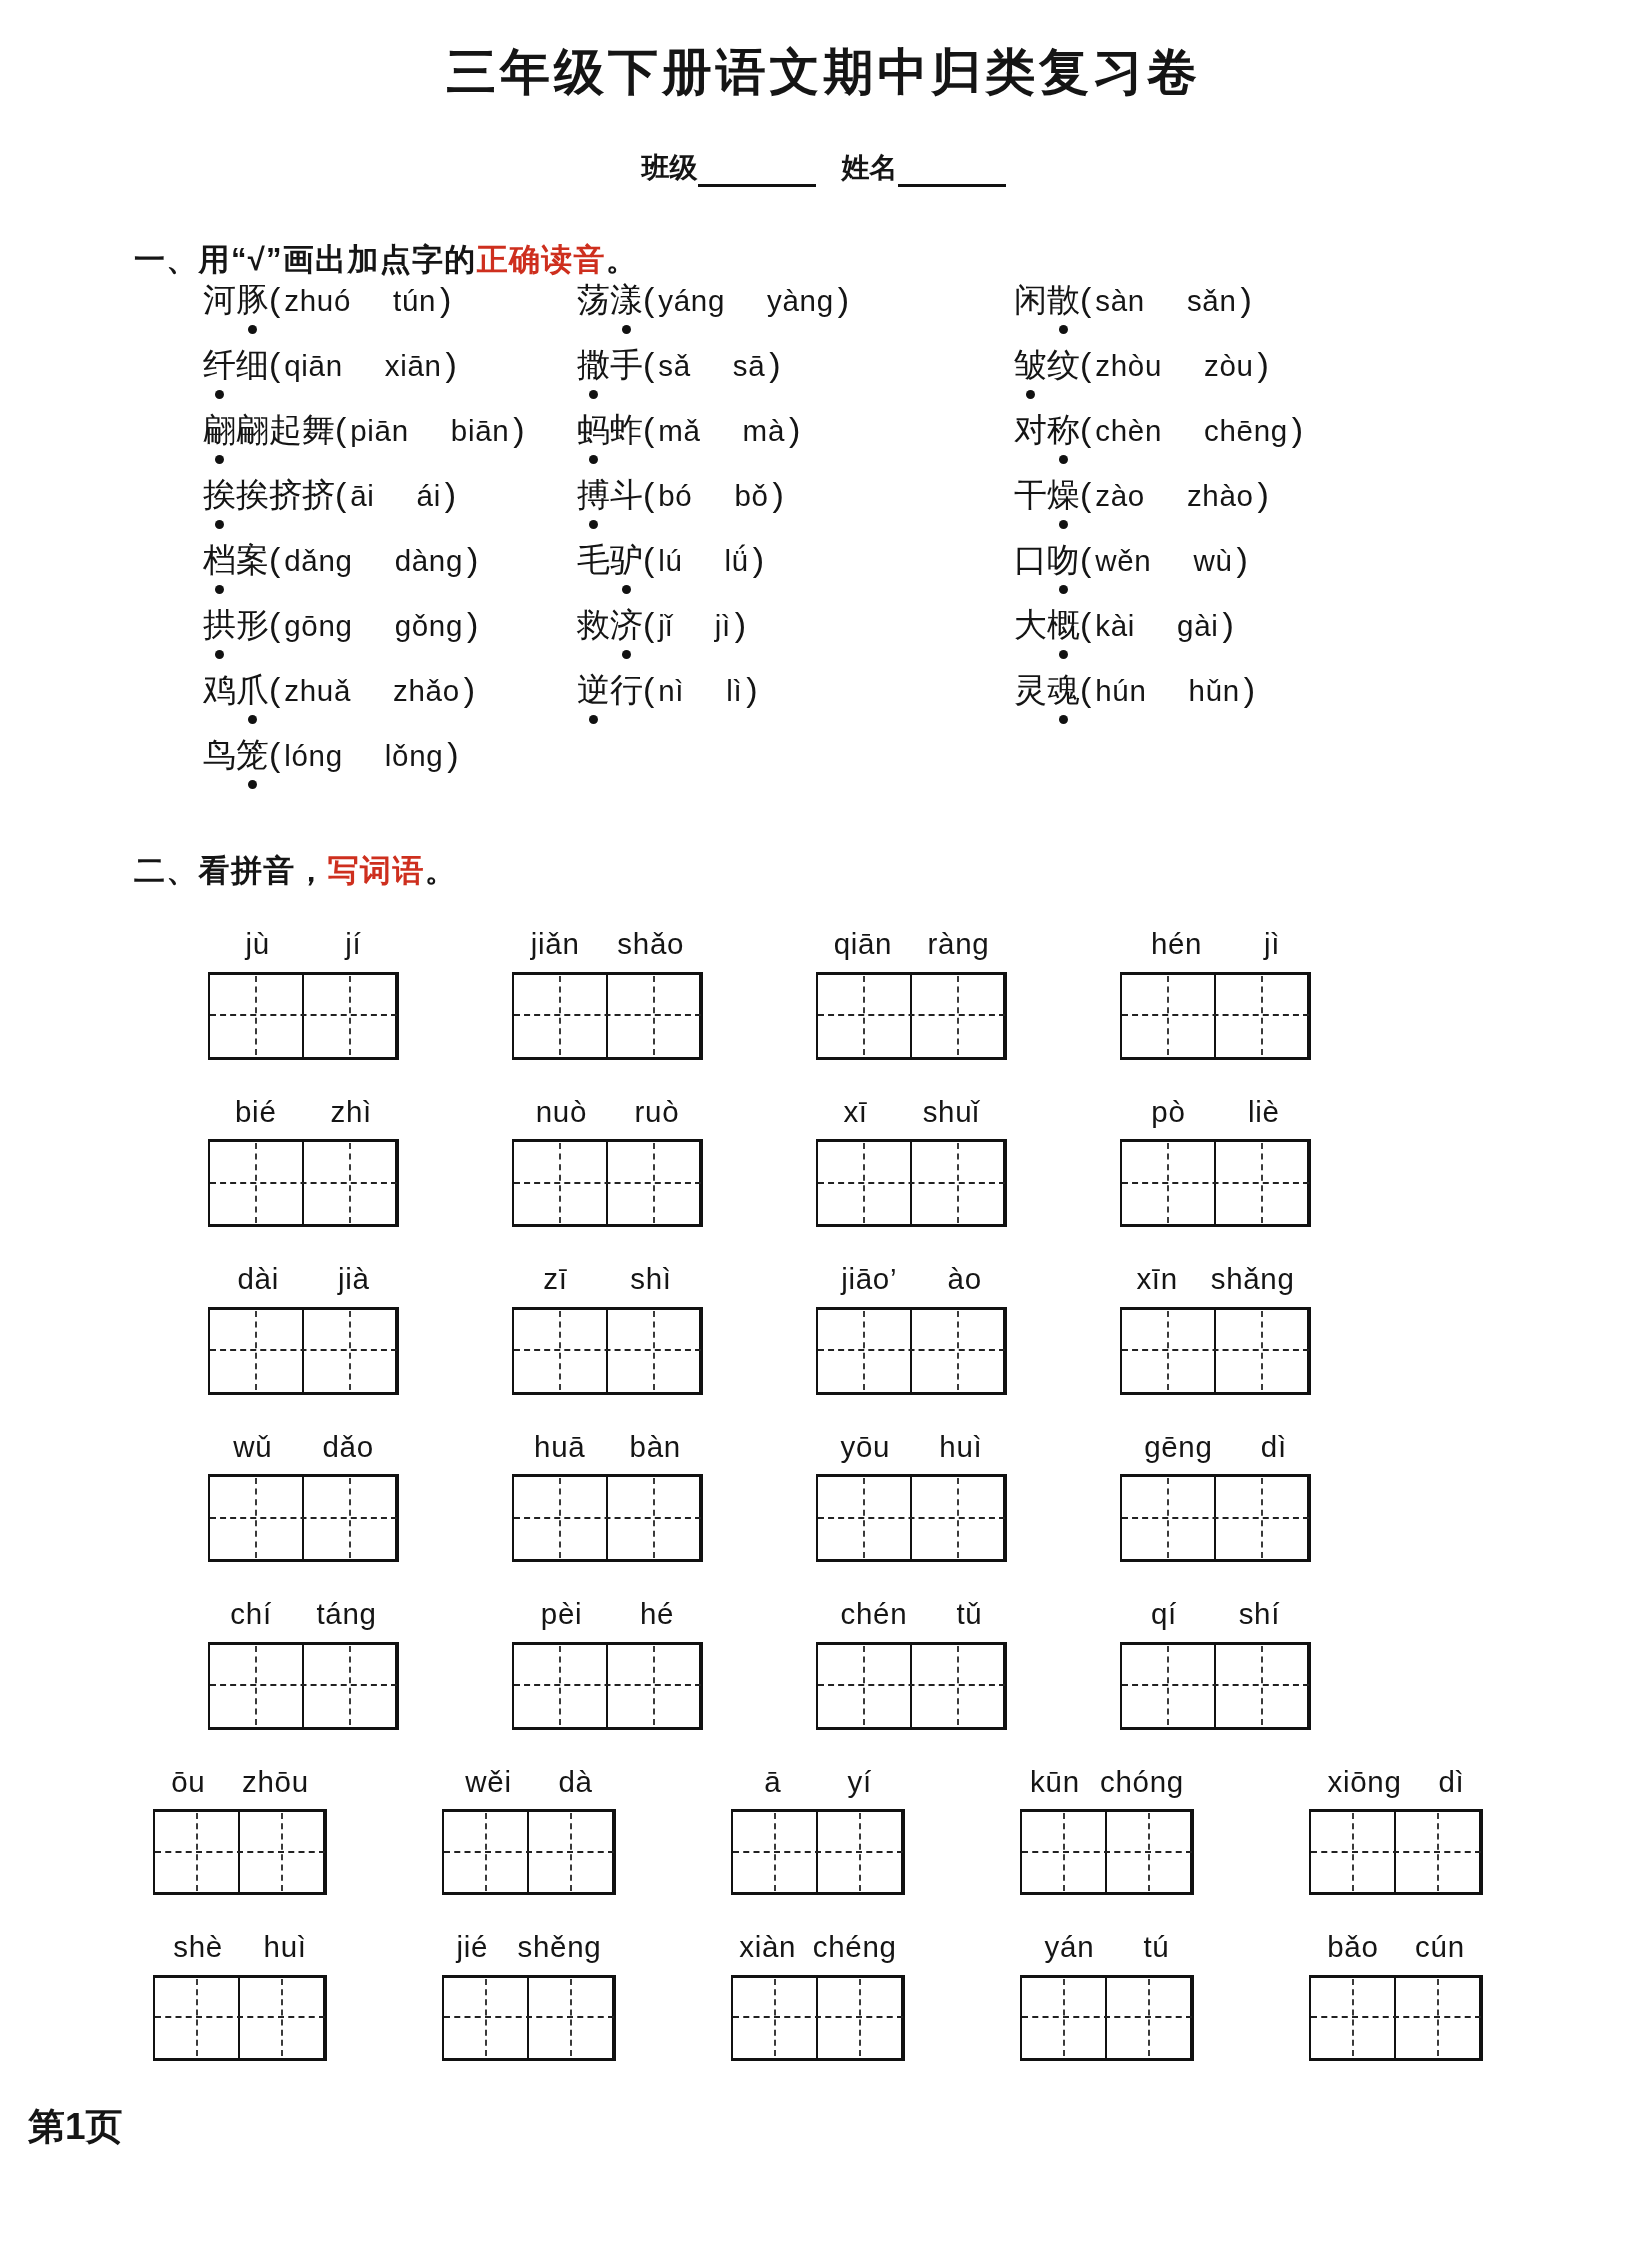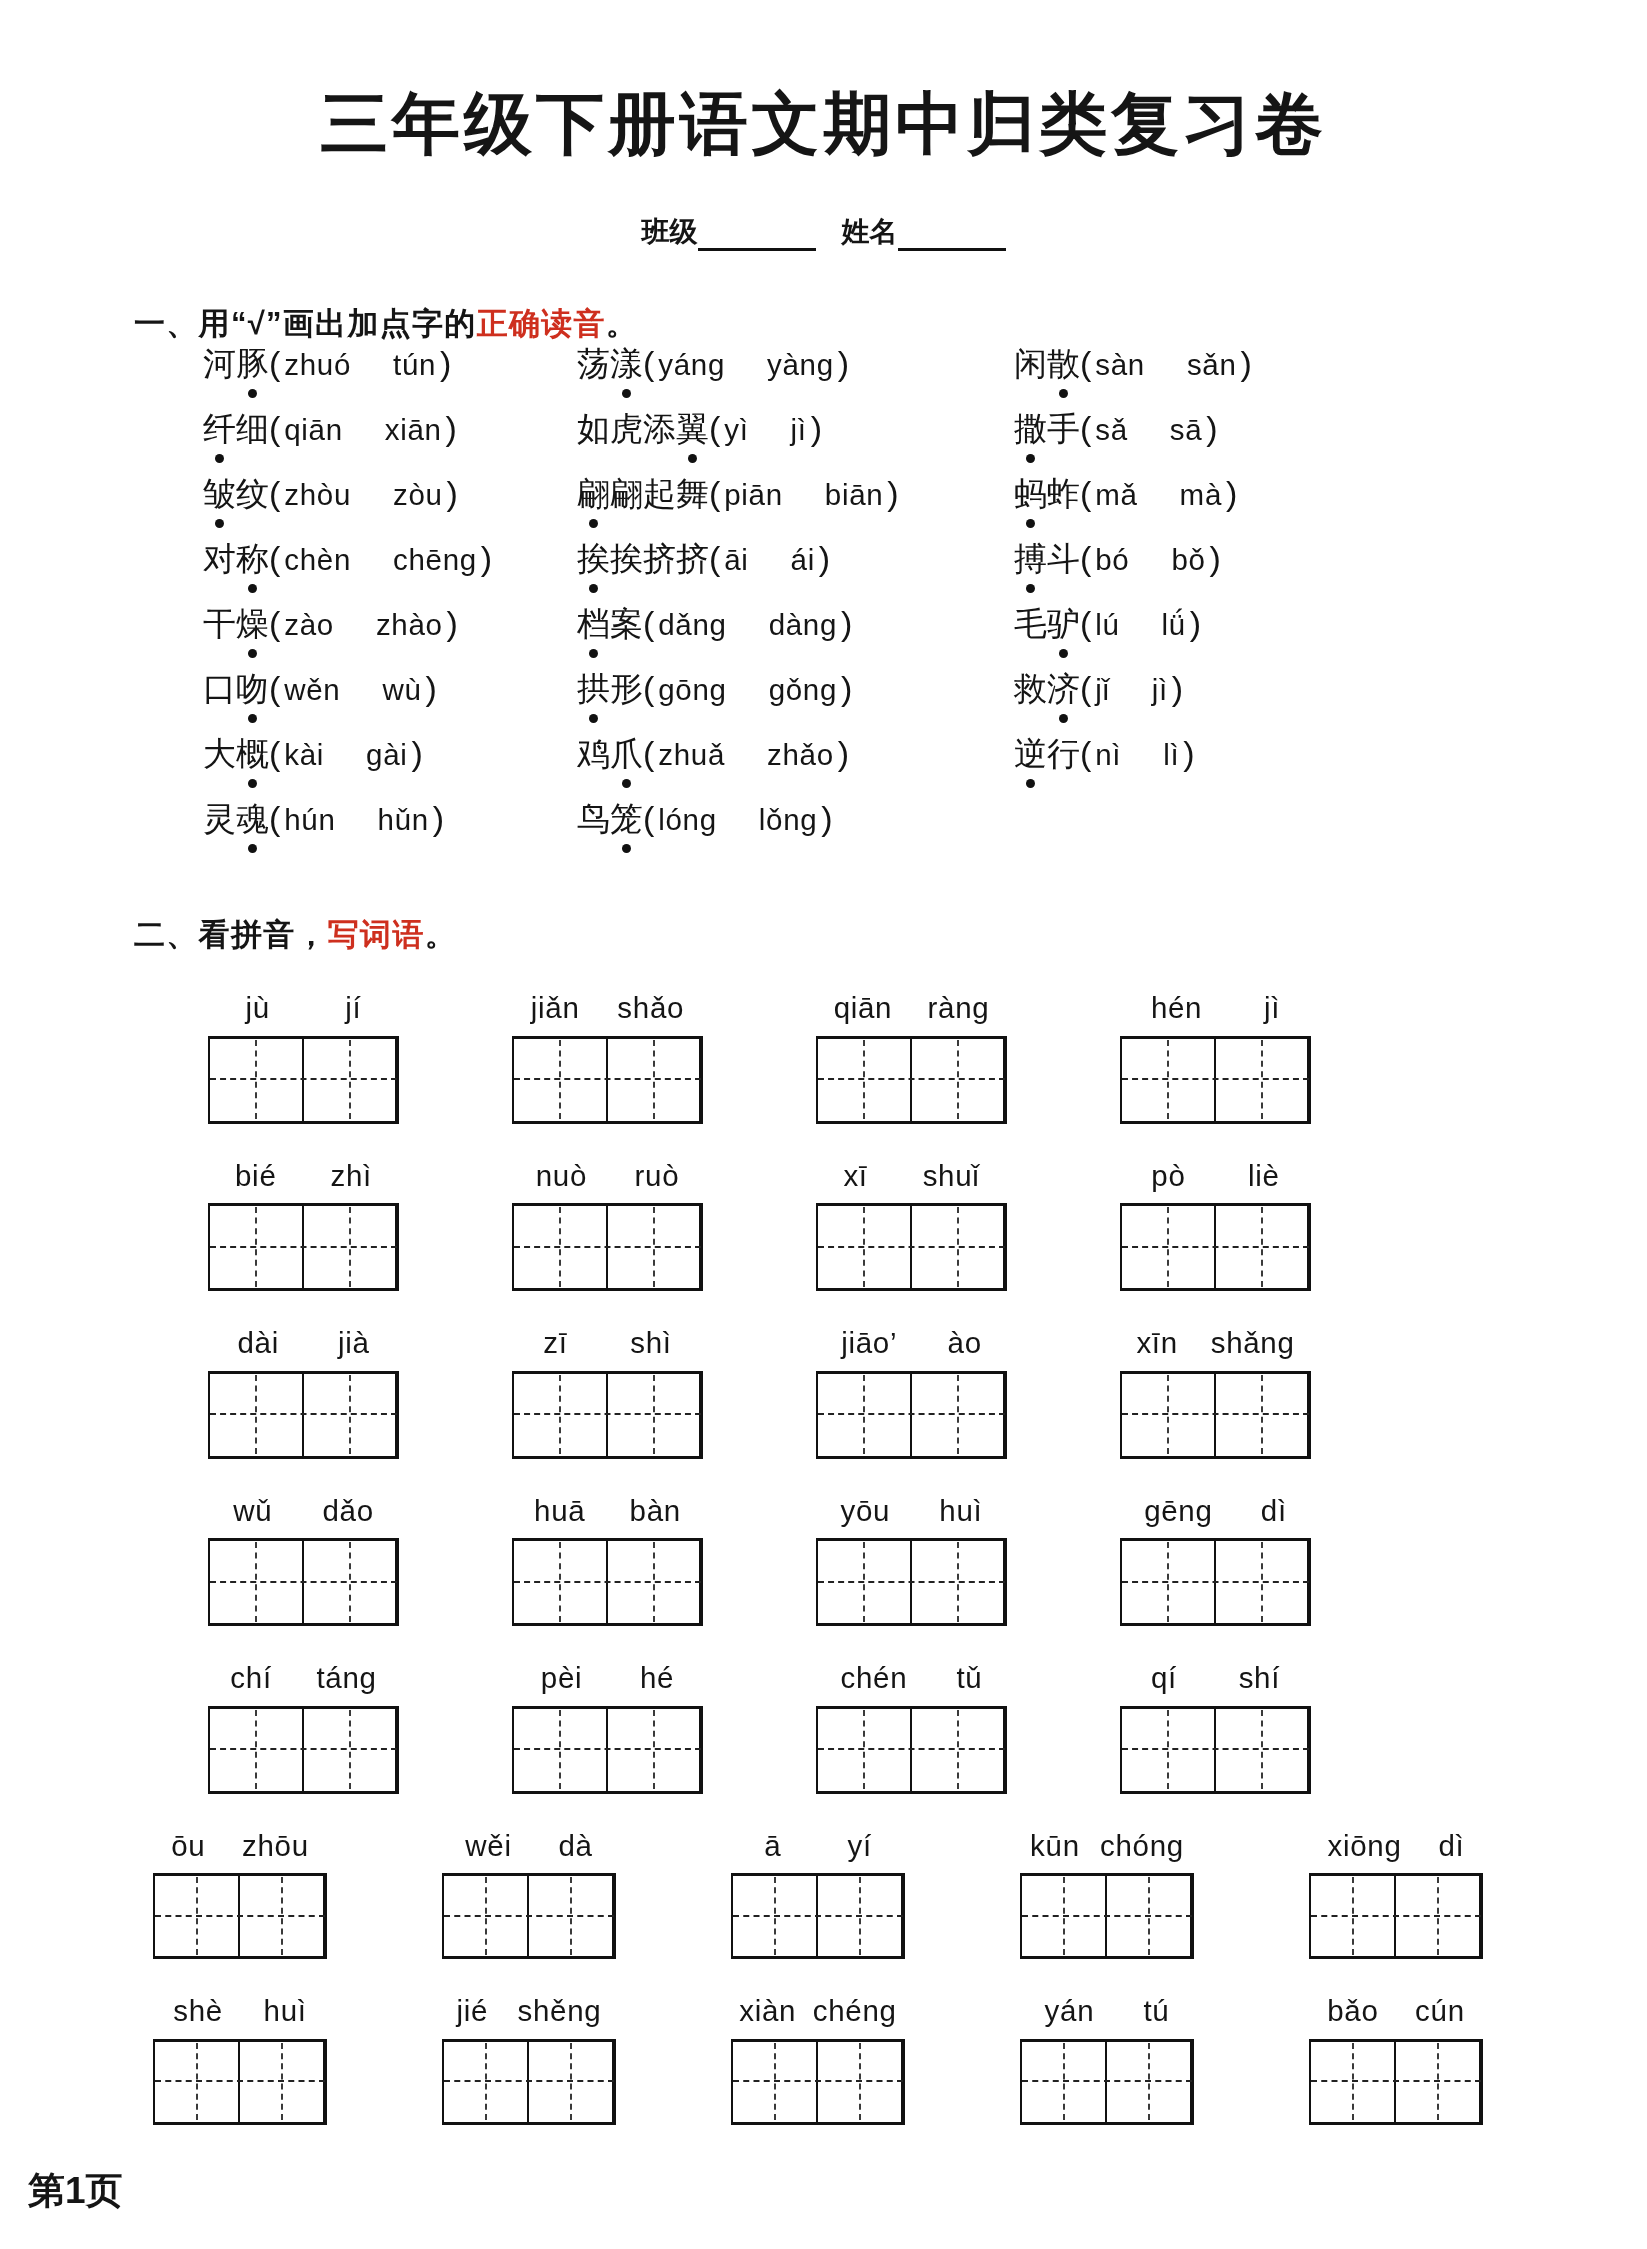--- a/index.html
+++ b/index.html
@@ -15,9 +15,9 @@
   }
   
   .title {
-    padding-top:79px;
+    padding-top:39px;
     text-align:center;
-    font-size:68px;
+    font-size:50px;
     font-weight:700;
     letter-spacing:3.9px;
   }

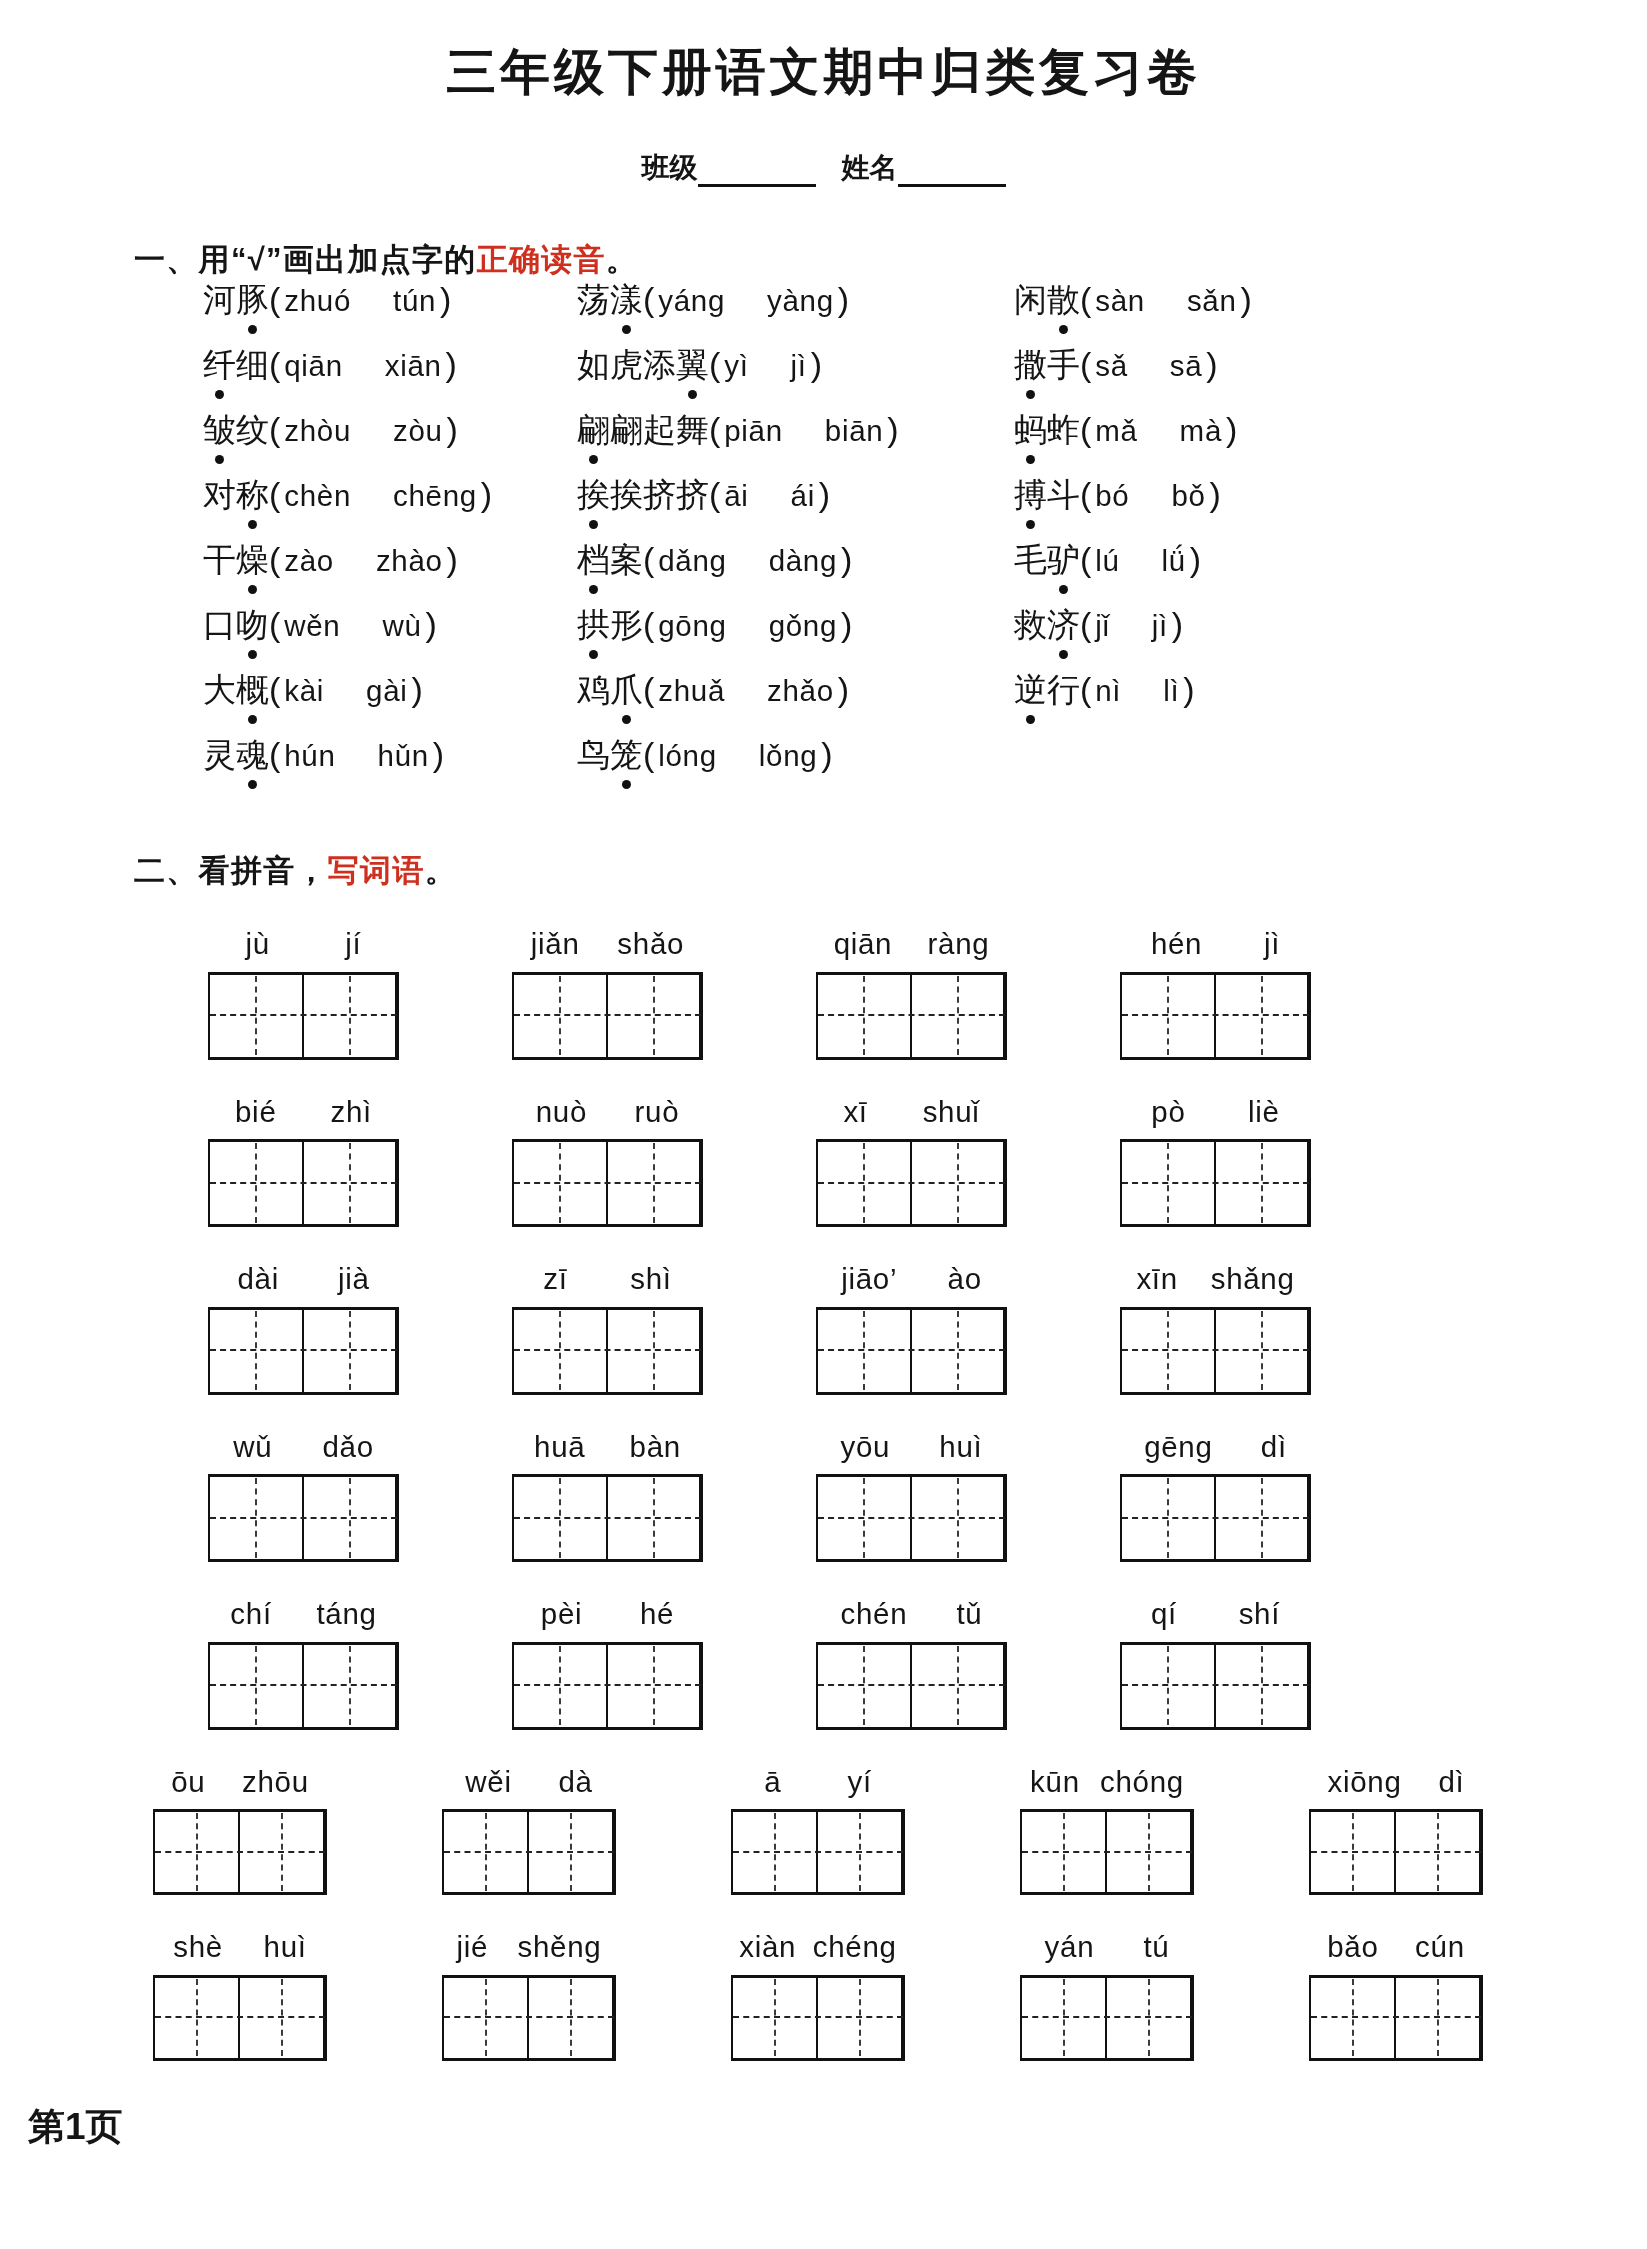--- a/index.html
+++ b/index.html
@@ -144,7 +144,6 @@
       <div class="word-item"><span class="char">荡</span><span class="char dotted">漾</span><span class="paren">(</span><span class="py first">yáng</span><span class="py second">yàng</span><span class="paren">)</span></div>
       <div class="word-item"><span class="char">闲</span><span class="char dotted">散</span><span class="paren">(</span><span class="py first">sàn</span><span class="py second">sǎn</span><span class="paren">)</span></div>
       <div class="word-item"><span class="char dotted">纤</span><span class="char">细</span><span class="paren">(</span><span class="py first">qiān</span><span class="py second">xiān</span><span class="paren">)</span></div>
-      <div class="word-item"><span class="char">如</span><span class="char">虎</span><span class="char">添</span><span class="char dotted">翼</span><span class="paren">(</span><span class="py first">yì</span><span class="py second">jì</span><span class="paren">)</span></div>
       <div class="word-item"><span class="char dotted">撒</span><span class="char">手</span><span class="paren">(</span><span class="py first">sǎ</span><span class="py second">sā</span><span class="paren">)</span></div>
       <div class="word-item"><span class="char dotted">皱</span><span class="char">纹</span><span class="paren">(</span><span class="py first">zhòu</span><span class="py second">zòu</span><span class="paren">)</span></div>
       <div class="word-item"><span class="char dotted">翩</span><span class="char">翩</span><span class="char">起</span><span class="char">舞</span><span class="paren">(</span><span class="py first">piān</span><span class="py second">biān</span><span class="paren">)</span></div>

